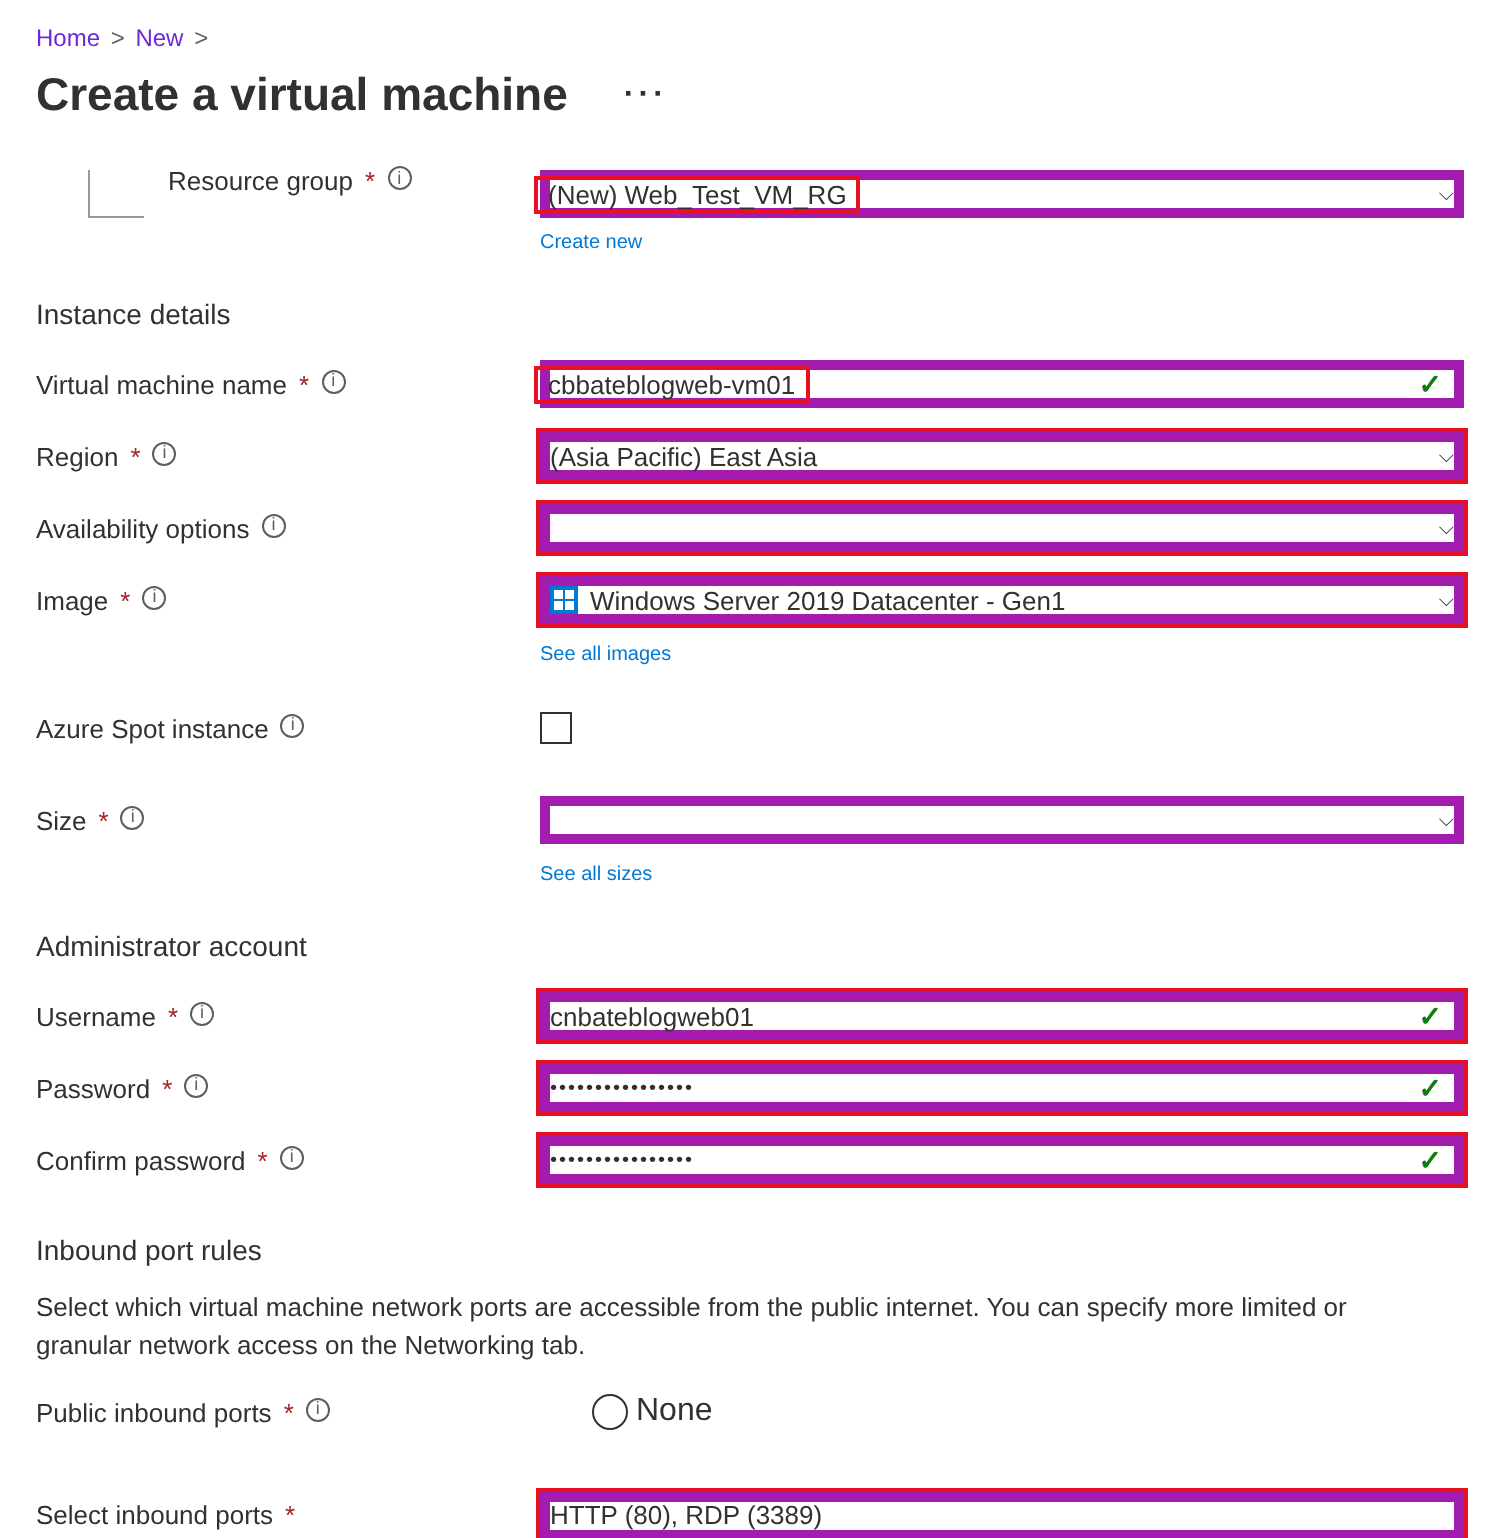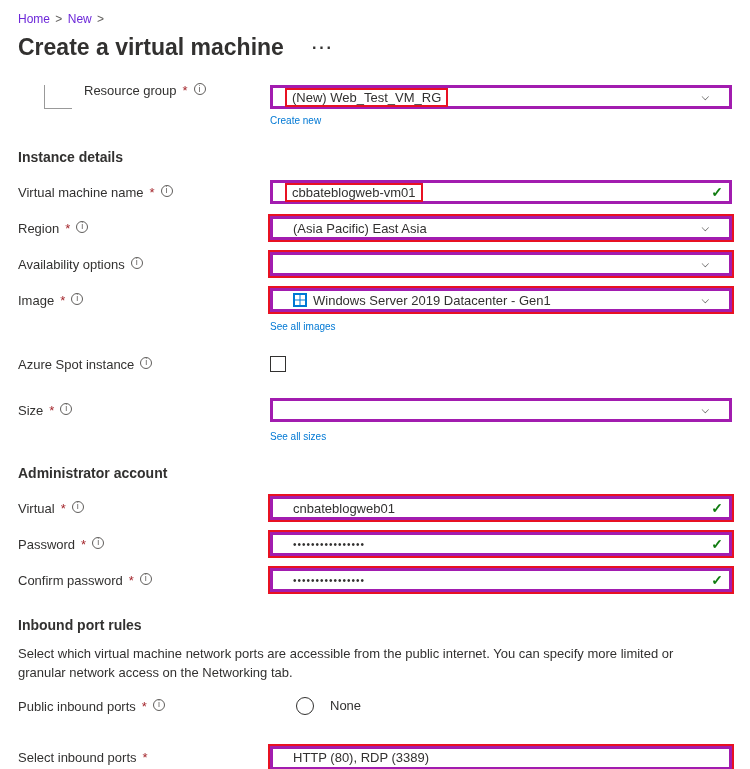--- a/index.html
+++ b/index.html
@@ -30,8 +30,8 @@
   .section-title { font-weight: 700; font-size: 14px; margin-top: 22px; margin-bottom: 12px; }
   .desc { font-size: 13px; color: #323130; margin-bottom: 14px; max-width: 680px; line-height: 1.45; }
   .select, .text-input {
-    width: 100%; height: 24px; border: 3px solid #a21caf;
-    padding: 0 20px; font-size: 13px; font-family: inherit;
+    width: 100%; height: 24px; border: 5px solid #a21caf;
+    padding: 0 0; font-size: 13px; font-family: inherit;
     position: relative; background: #fff; display: flex; align-items: center;
   }
   .select .chev { margin-left: auto; }

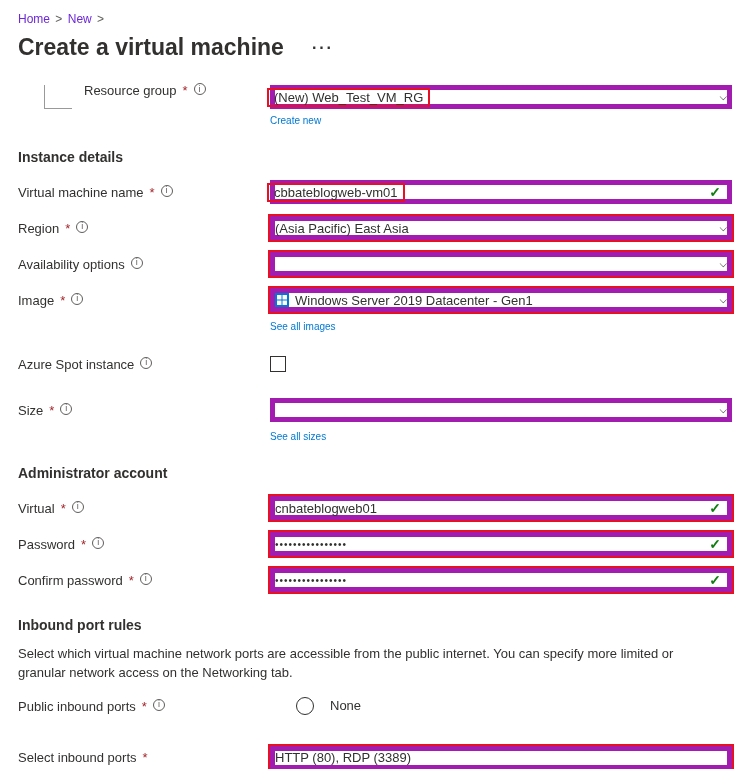--- a/index.html
+++ b/index.html
@@ -27,7 +27,7 @@
     display: inline-flex; align-items: center; justify-content: center;
     font-size: 9px; color: #605e5c; line-height: 1; cursor: default;
   }
-  .section-title { font-weight: 700; font-size: 14px; margin-top: 22px; margin-bottom: 12px; }
+  .section-title { font-weight: 400; font-size: 14px; margin-top: 22px; margin-bottom: 12px; }
   .desc { font-size: 13px; color: #323130; margin-bottom: 14px; max-width: 680px; line-height: 1.45; }
   .select, .text-input {
     width: 100%; height: 24px; border: 5px solid #a21caf;

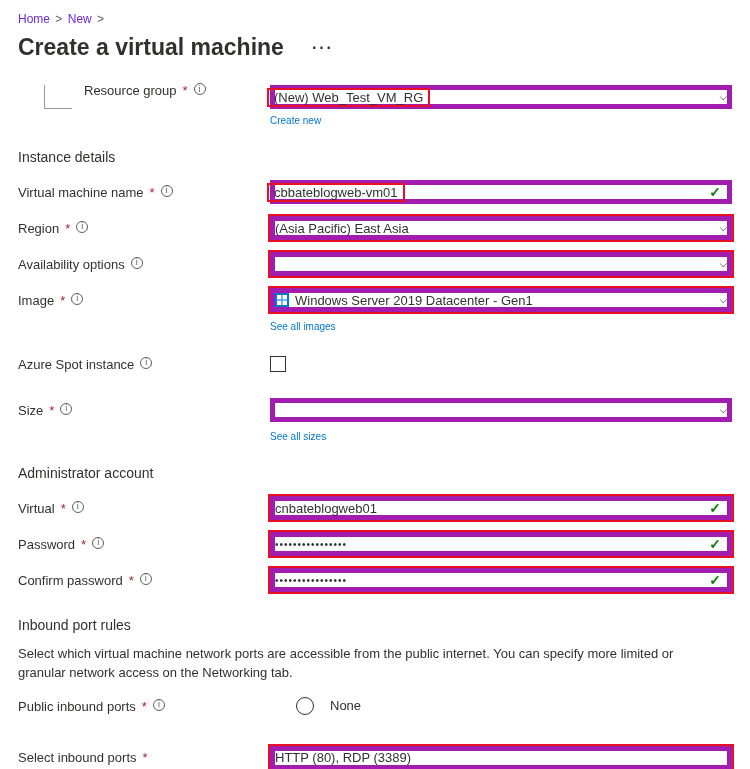--- a/index.html
+++ b/index.html
@@ -200,7 +200,7 @@
 
 <div class="row">
   <div class="label-col">
-    <span>Virtual</span>
+    <span>Username</span>
     <span class="req">*</span>
     <span class="info-icon">i</span>
   </div>

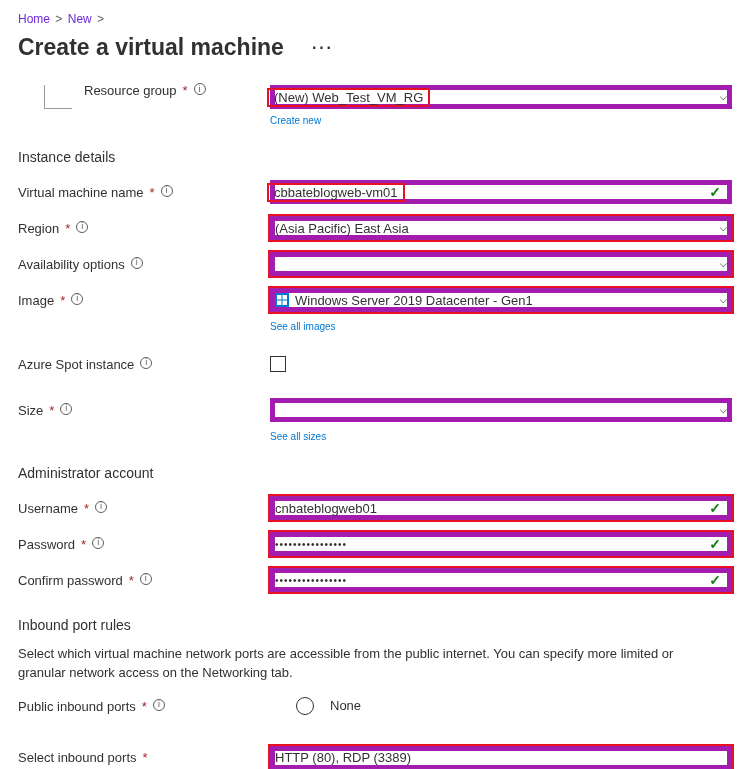--- a/index.html
+++ b/index.html
@@ -44,7 +44,7 @@
   .link { color: #0078d4; font-size: 10px; cursor: pointer; margin-top: 4px; display: inline-block; }
   .checkbox { width: 16px; height: 16px; border: 1px solid #323130; background: #fff; }
   .radio-group { display: flex; flex-direction: column; gap: 6px; }
-  .radio-row { display: flex; align-items: center; gap: 16px; font-size: 13px; padding-left: 26px; }
+  .radio-row { display: flex; align-items: center; gap: 4px; font-size: 16px; padding-left: 26px; }
   .radio {
     width: 18px; height: 18px; border: 1px solid #323130; border-radius: 50%;
     display: inline-flex; align-items: center; justify-content: center;

